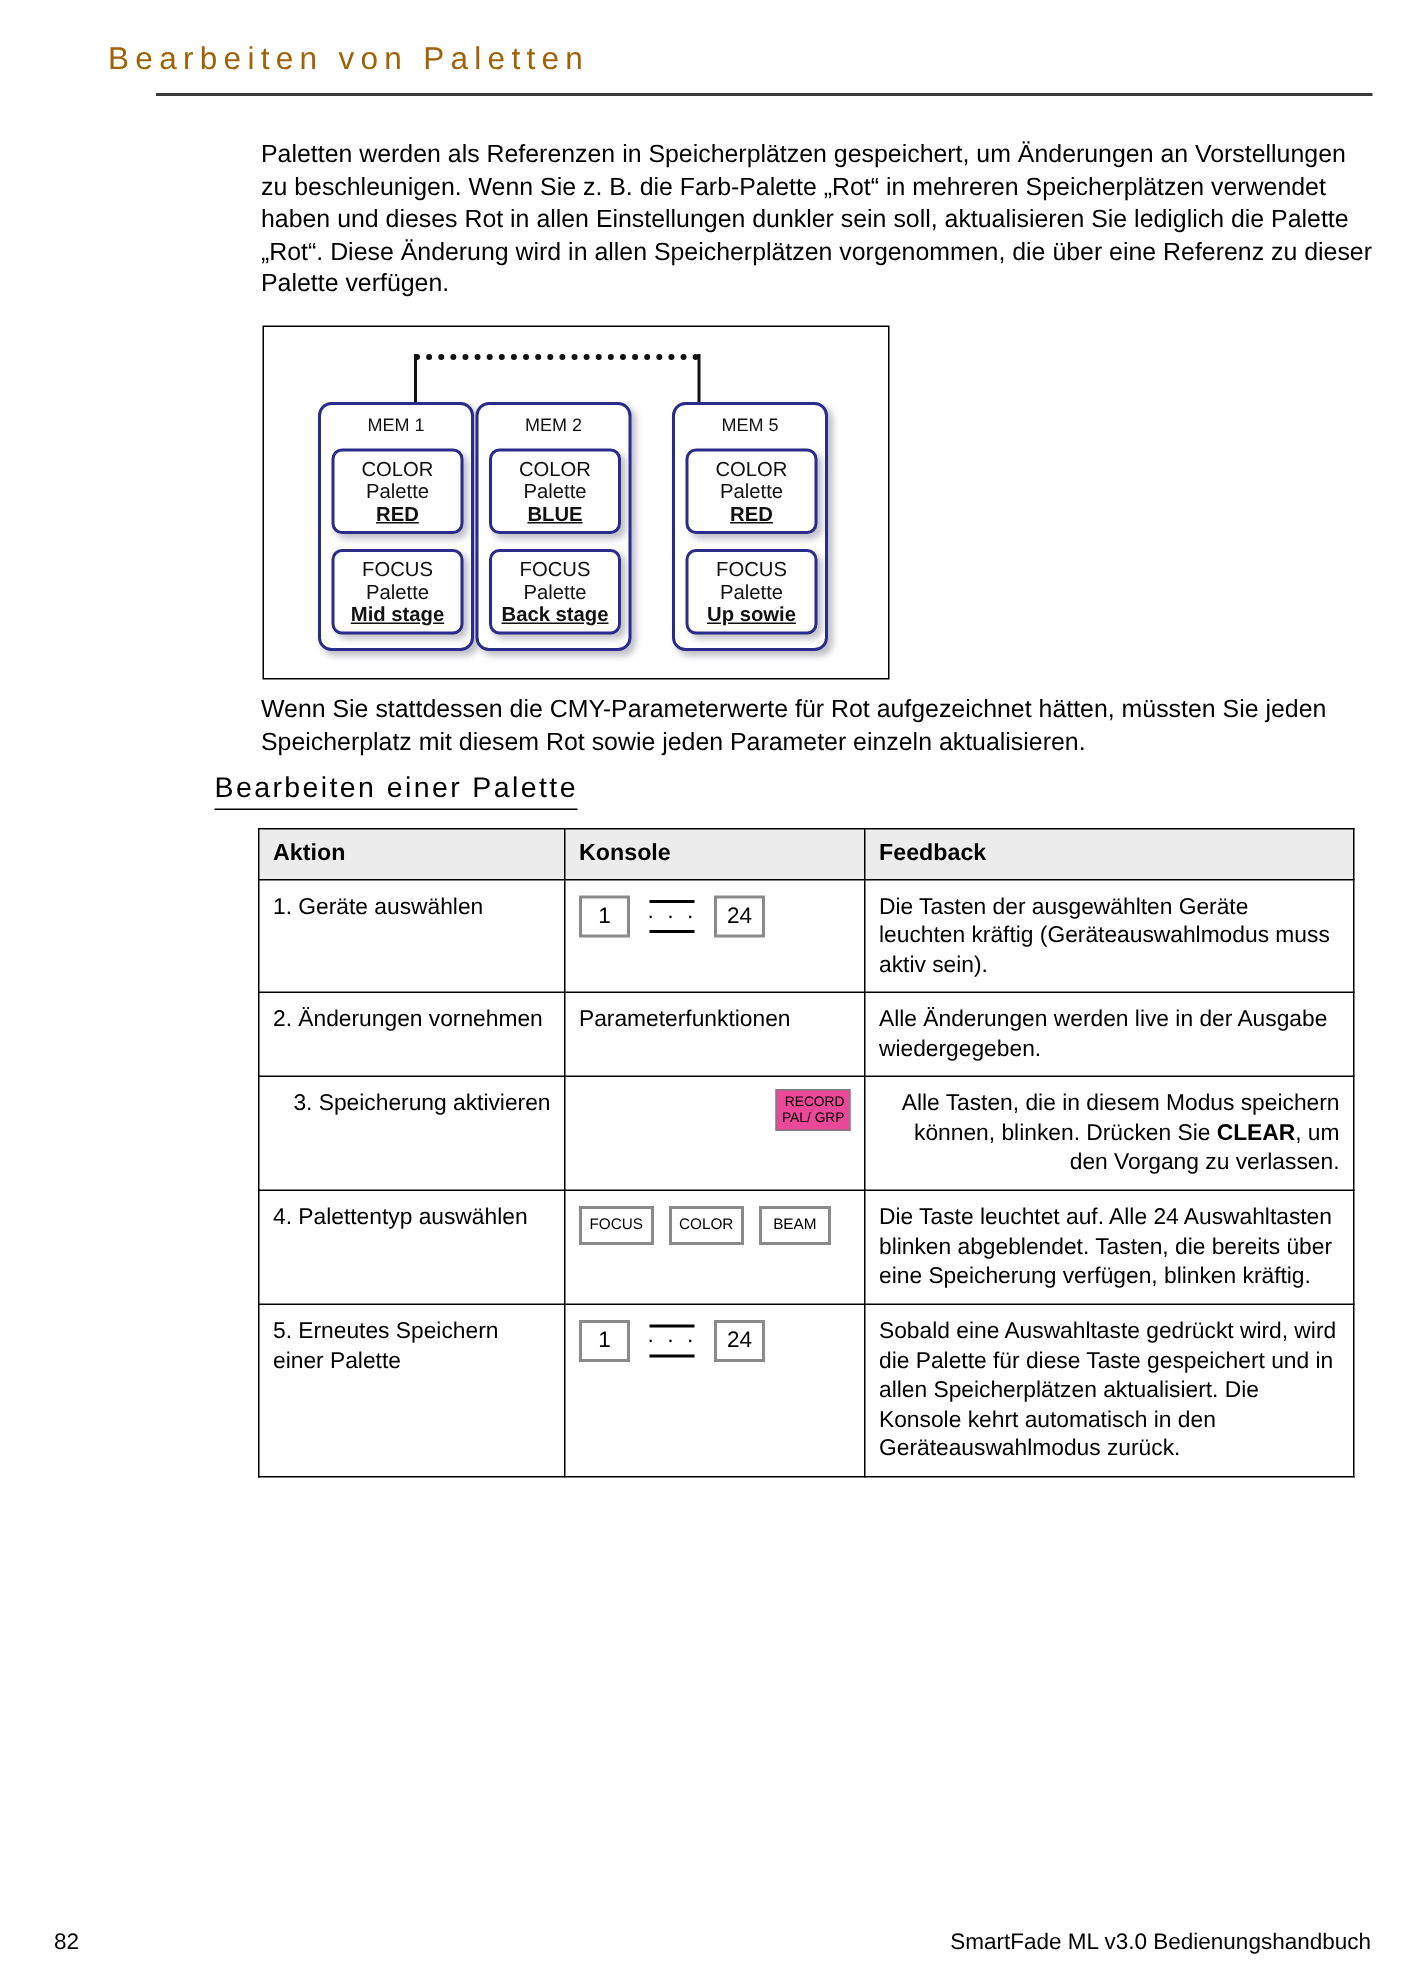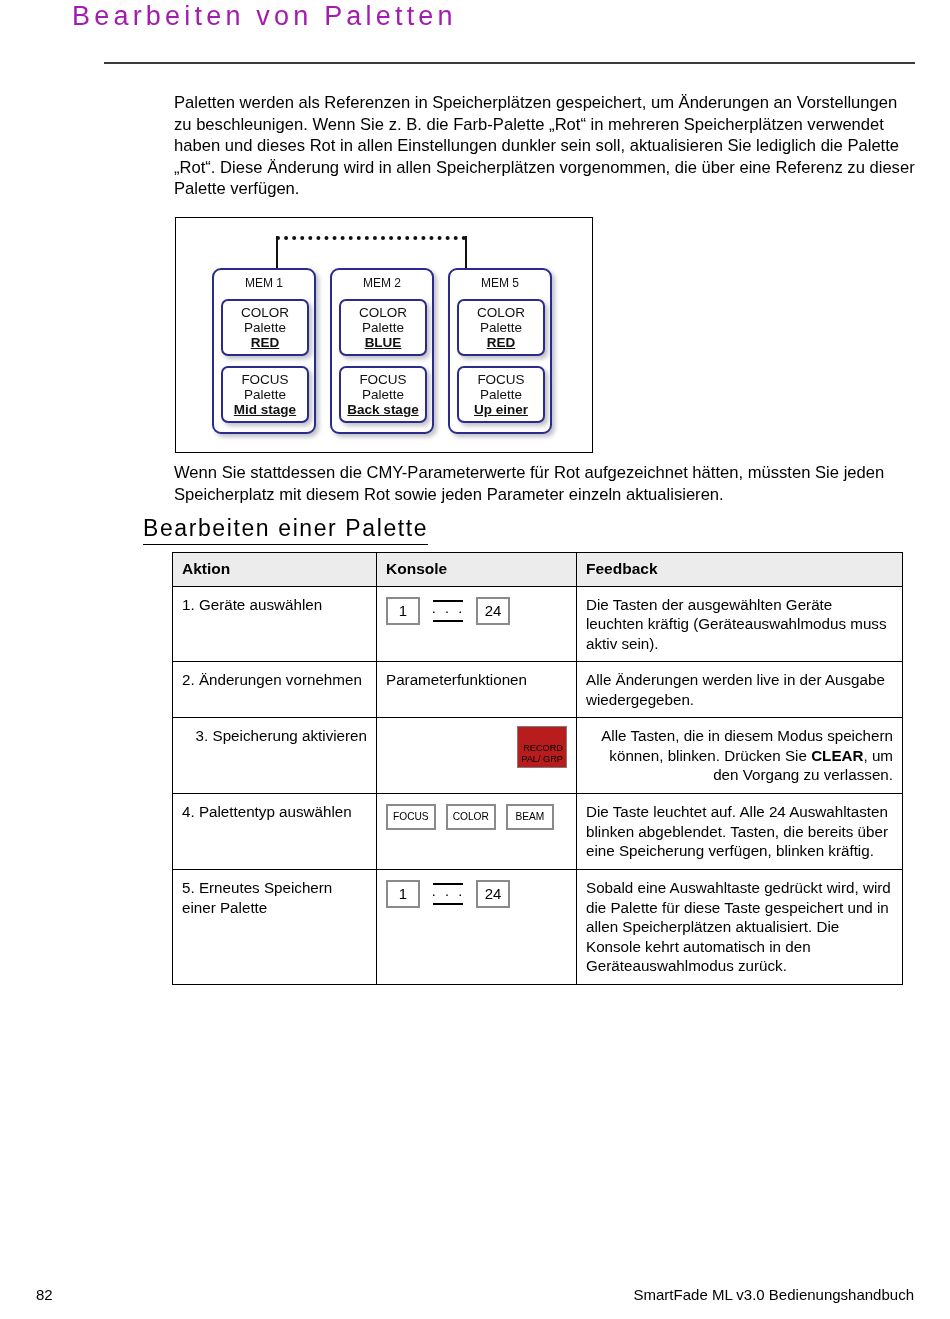--- a/index.html
+++ b/index.html
@@ -20,10 +20,10 @@
   #page-title {
     position: absolute;
     left: 72px;
-    top: 1px;
-    font-size: 27px;
+    top: 28px;
+    font-size: 21px;
     letter-spacing: 4.2px;
-    color: #a21caf;
+    color: #a16207;
     white-space: nowrap;
   }
   #title-rule {

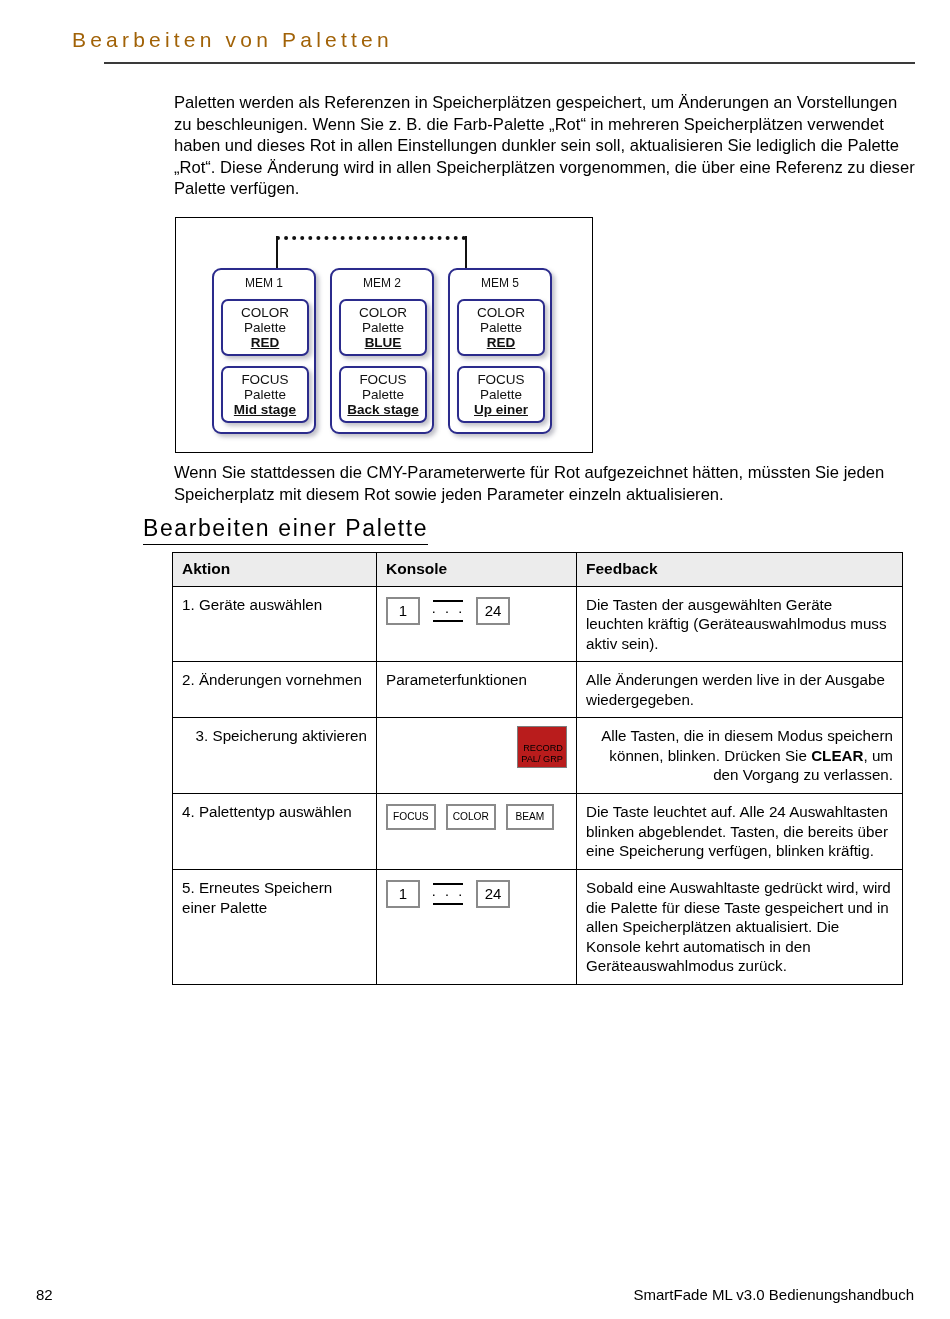--- a/index.html
+++ b/index.html
@@ -289,7 +289,7 @@
     </div>
   </div>
 
-  <div class="mem-box" style="left:154px;">
+  <div class="mem-box" style="left:141px;">
     <div class="mem-label">MEM 2</div>
     <div class="pal-box first">
       <div class="pal-type">COLOR</div>

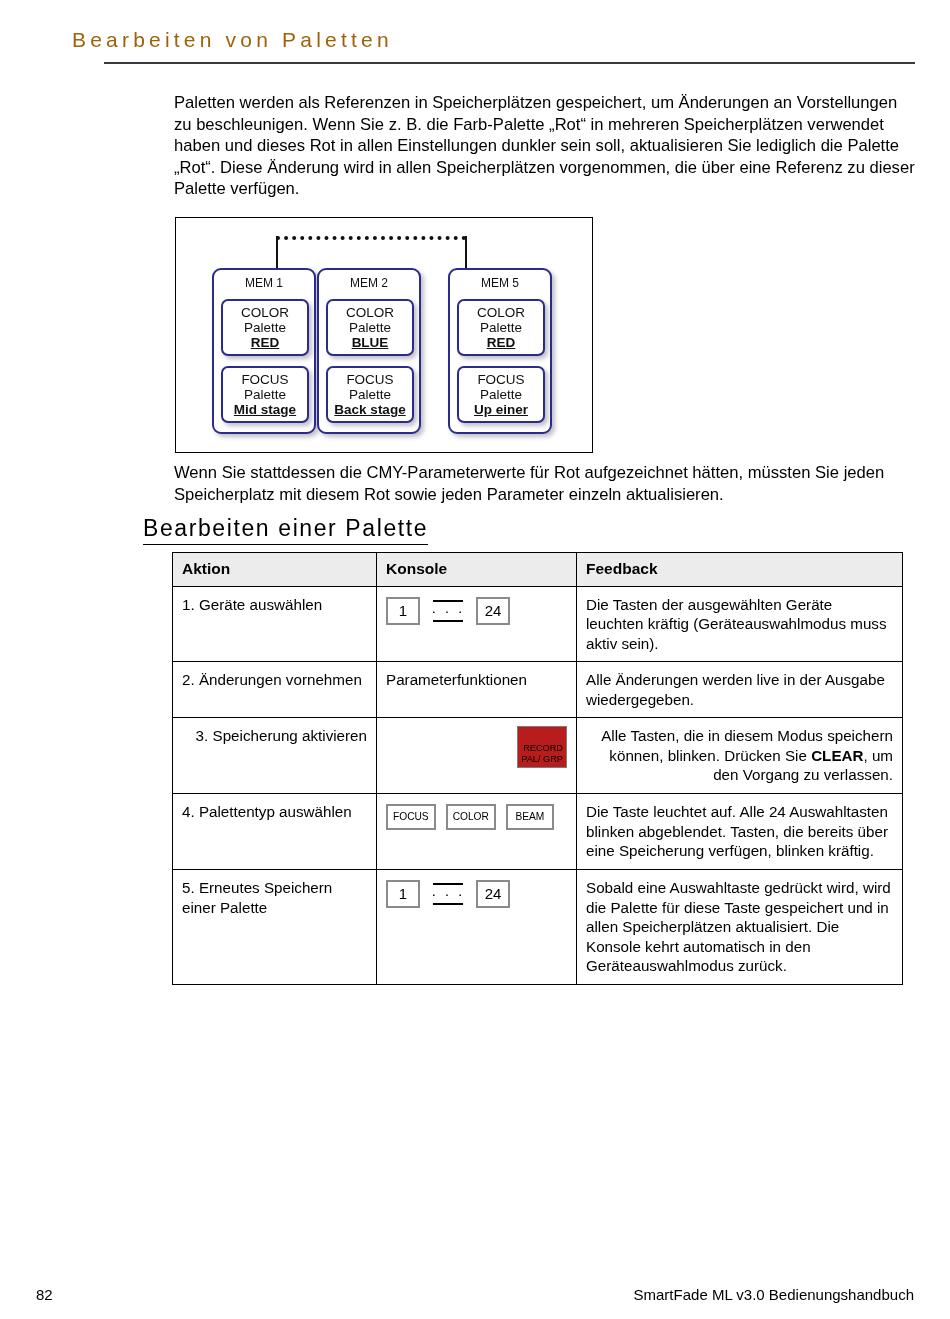--- a/index.html
+++ b/index.html
@@ -313,7 +313,7 @@
     <div class="pal-box second">
       <div class="pal-type">FOCUS</div>
       <div class="pal-word">Palette</div>
-      <div class="pal-value">Up einer</div>
+      <div class="pal-value">Up sowie</div>
     </div>
   </div>
 </div>

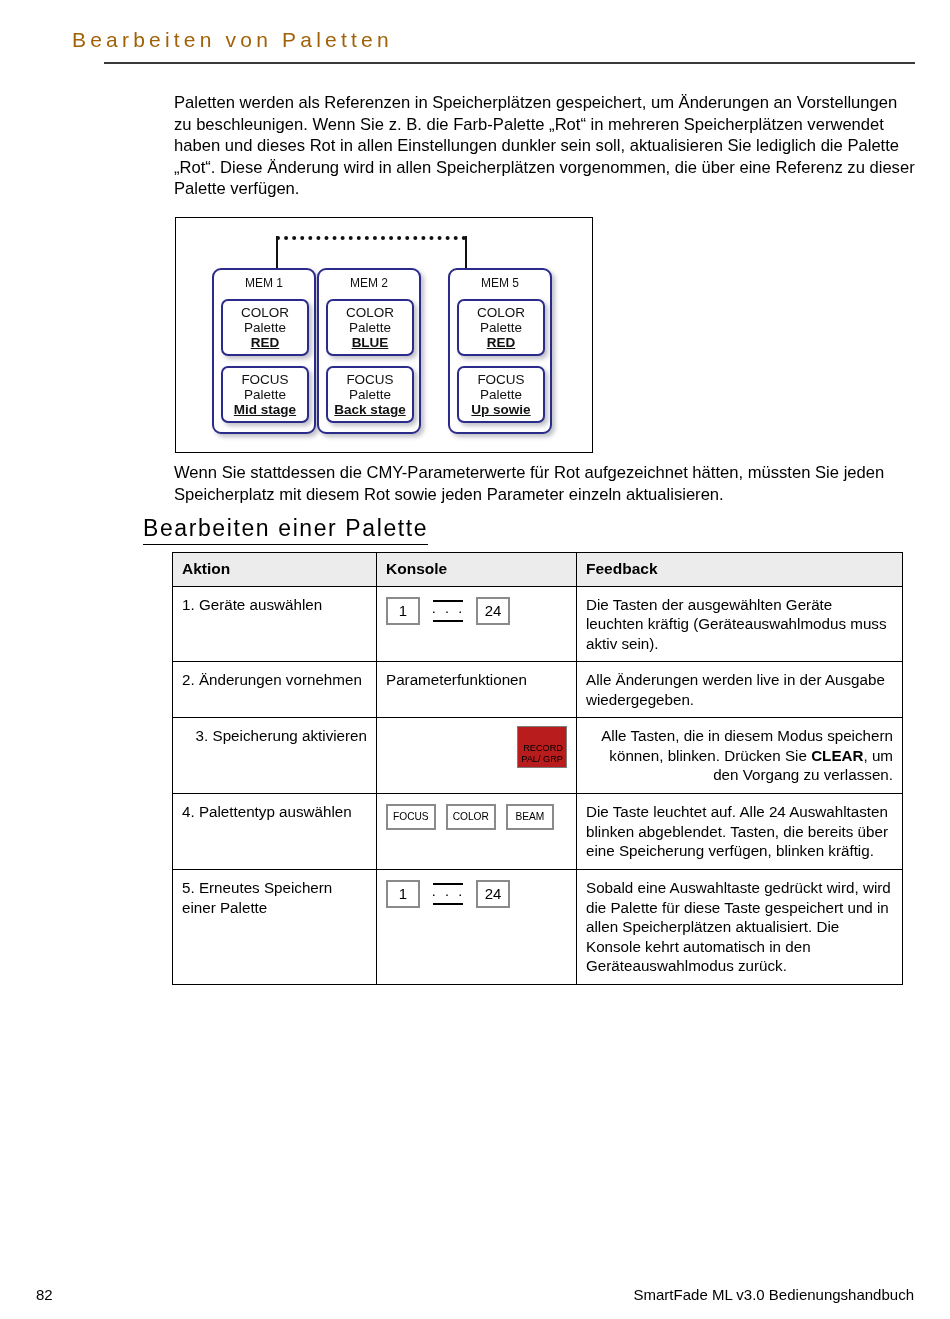--- a/index.html
+++ b/index.html
@@ -132,7 +132,7 @@
     position: absolute;
     left: 143px;
     top: 515px;
-    font-size: 23px;
+    font-size: 19px;
     letter-spacing: 1.6px;
     border-bottom: 1.6px solid #000;
     padding-bottom: 2px;

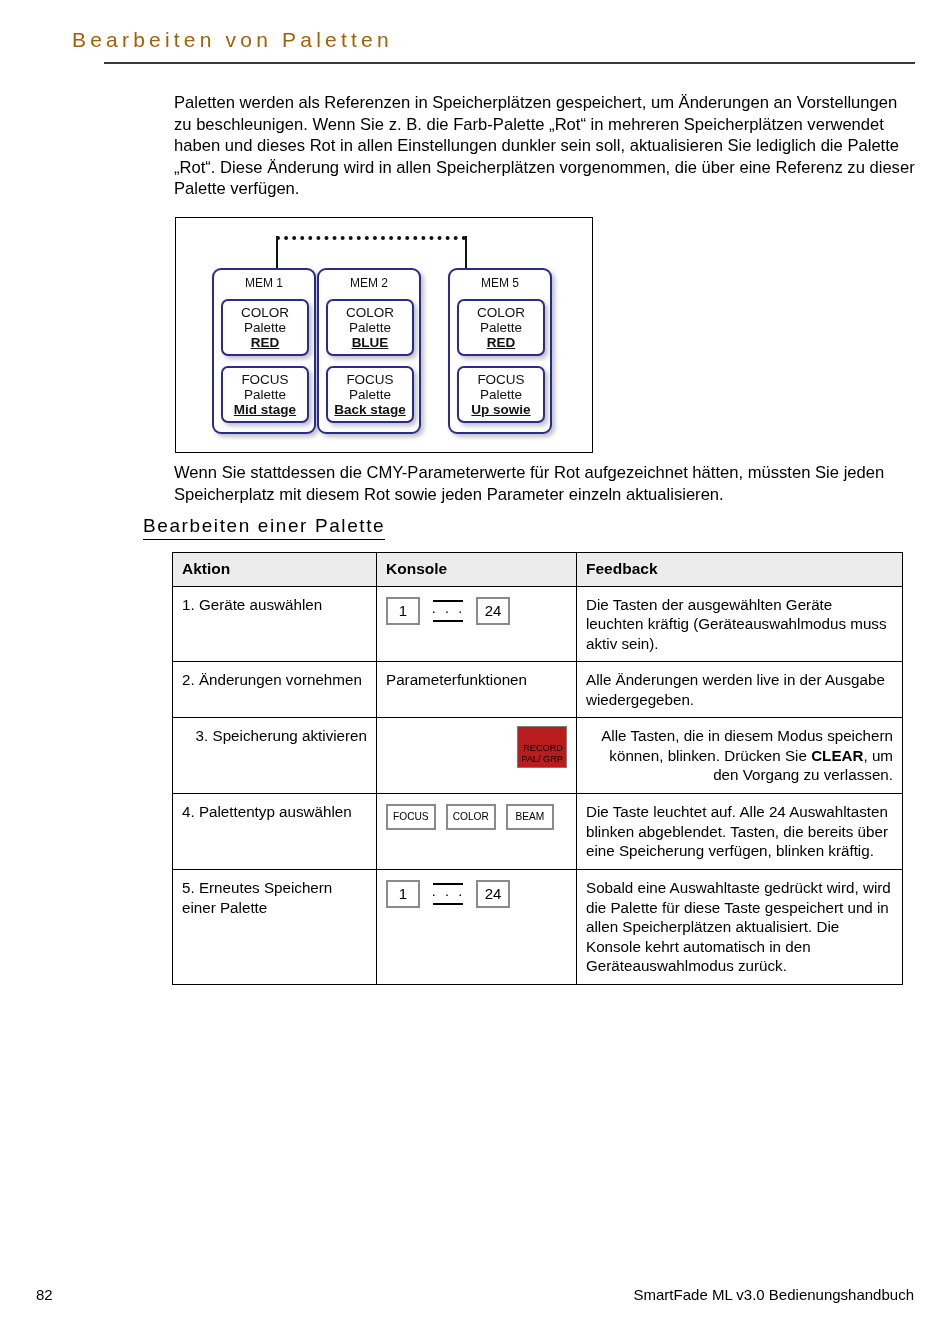--- a/index.html
+++ b/index.html
@@ -216,9 +216,9 @@
   }
   .key-record {
     border: 1.5px solid #7d7d7d;
-    background: #b91c1c;
+    background: #ec4899;
     display: inline-block;
-    padding: 16px 3px 3px 3px;
+    padding: 2px 3px 3px 3px;
     line-height: 10.5px;
     box-sizing: border-box;
   }

